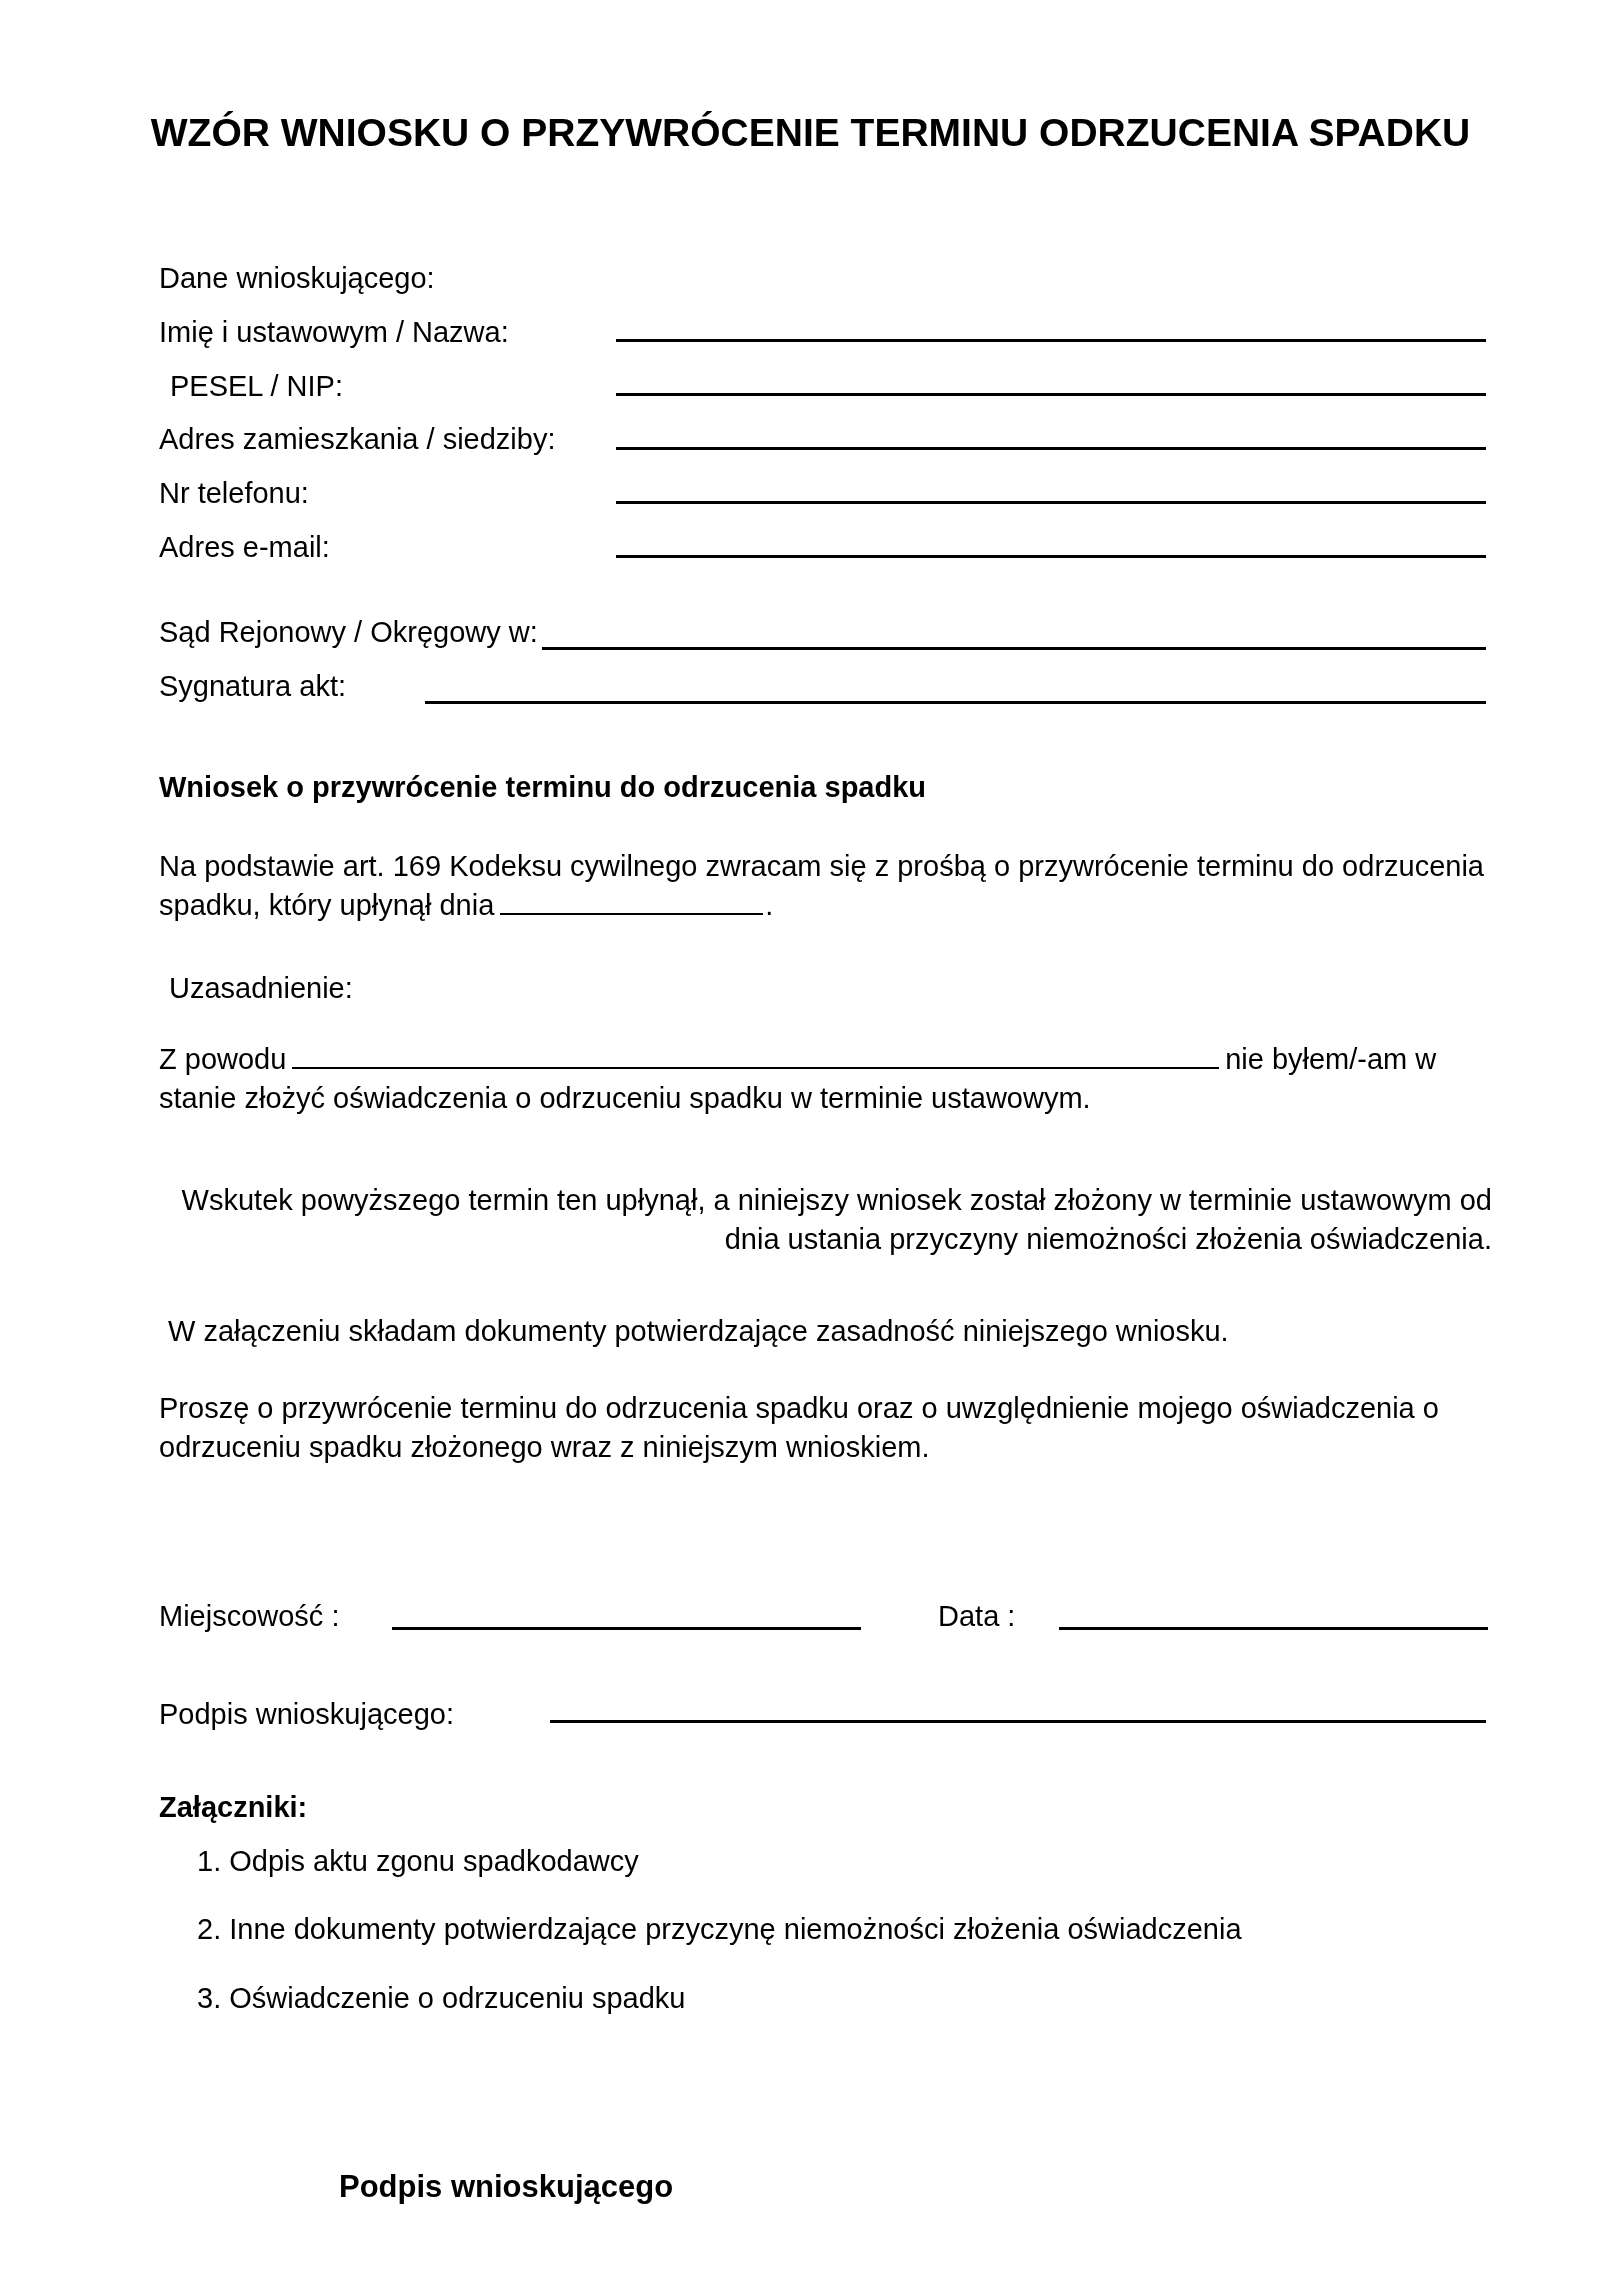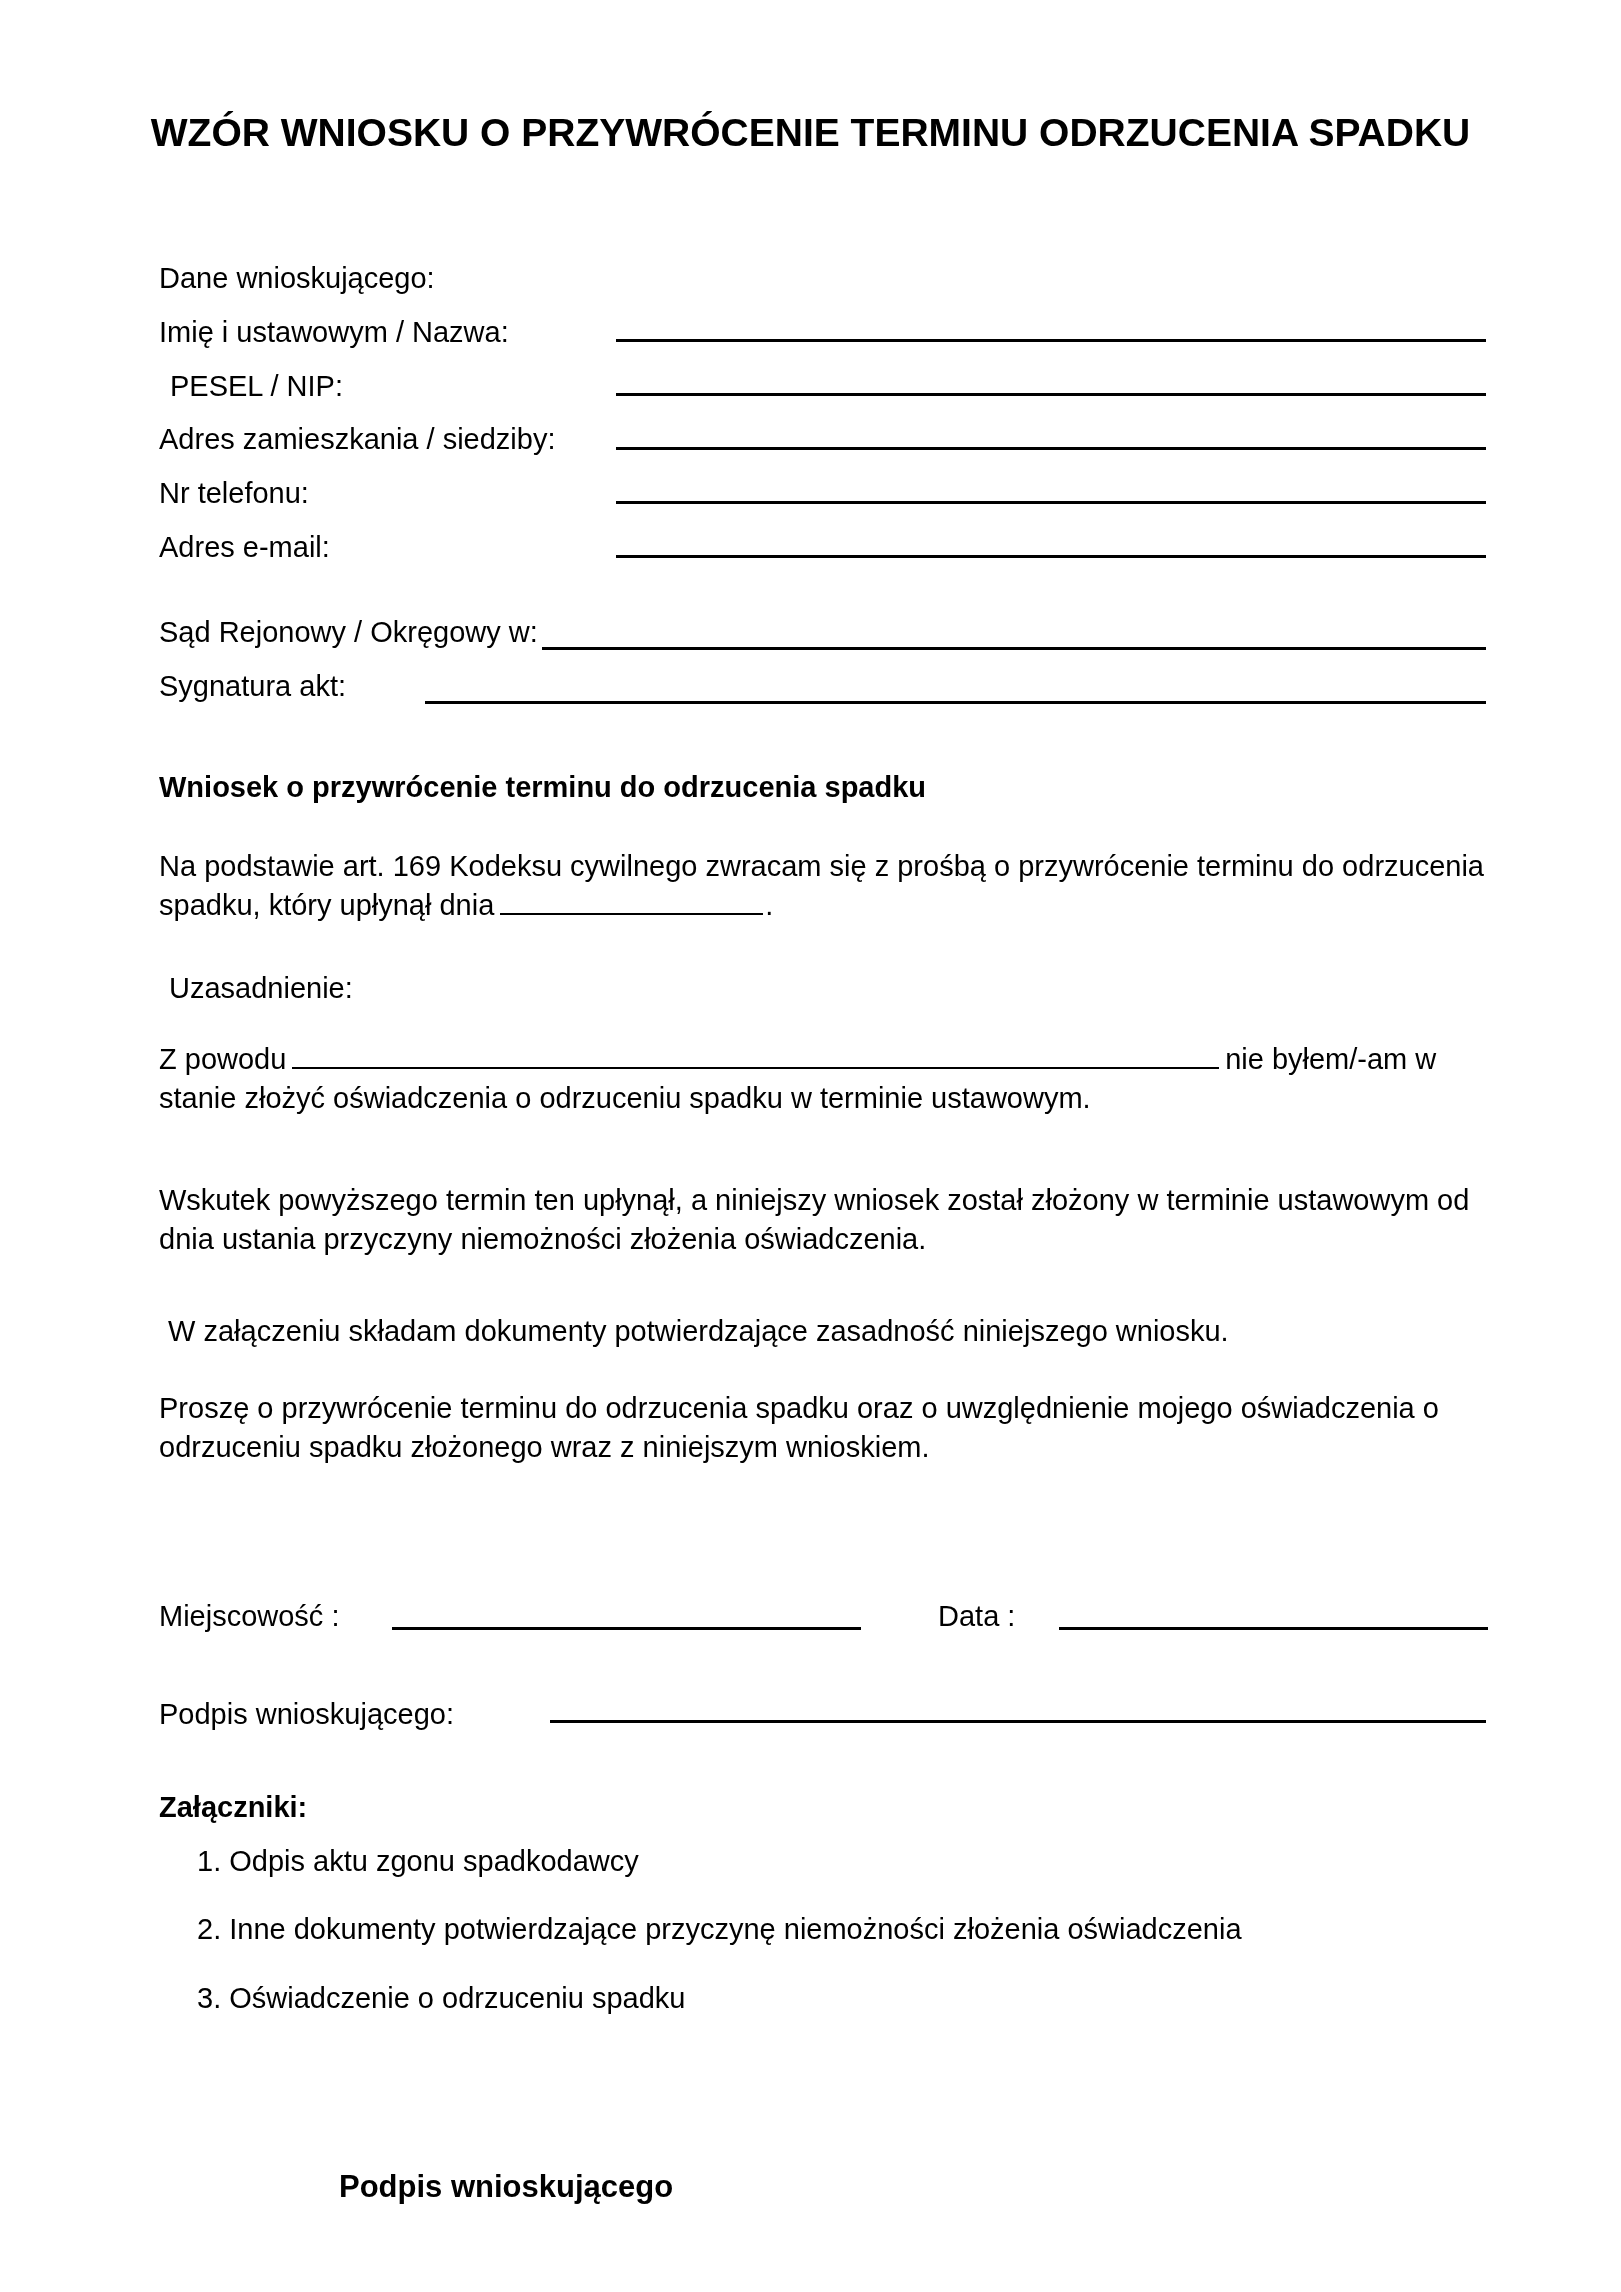--- a/index.html
+++ b/index.html
@@ -102,7 +102,7 @@
 
   <p class="para" style="top:1040px; margin:0;"><span>Z powodu</span><span class="blank" style="width:927px;"></span><span>nie byłem/-am w stanie złożyć oświadczenia o odrzuceniu spadku w terminie ustawowym.</span></p>
 
-  <p class="para" style="top:1181px; margin:0;">Wskutek powyższego termin ten upłynął, a niniejszy wniosek został złożony w terminie ustawowym od dnia ustania przyczyny niemożności złożenia oświadczenia.</p>
+  <p class="para" style="top:1181px; margin:0;text-align:right;">Wskutek powyższego termin ten upłynął, a niniejszy wniosek został złożony w terminie ustawowym od dnia ustania przyczyny niemożności złożenia oświadczenia.</p>
 
   <p class="para" style="top:1303px; margin:9px;">W załączeniu składam dokumenty potwierdzające zasadność niniejszego wniosku.</p>
 

